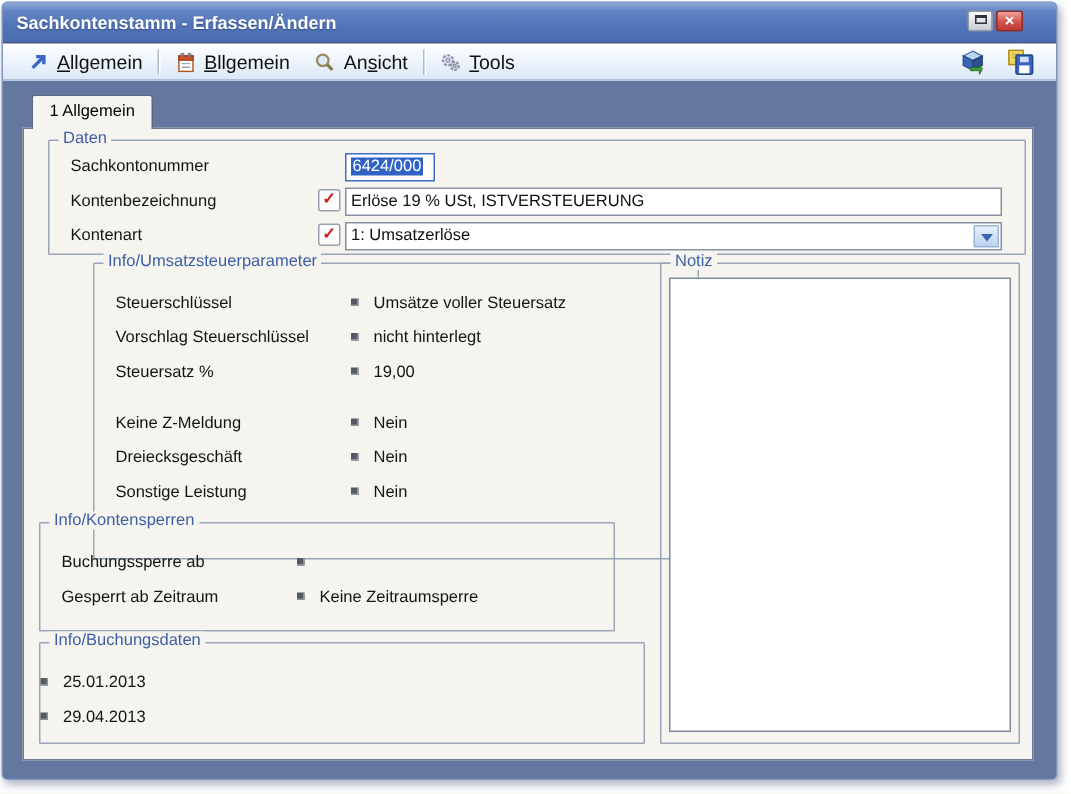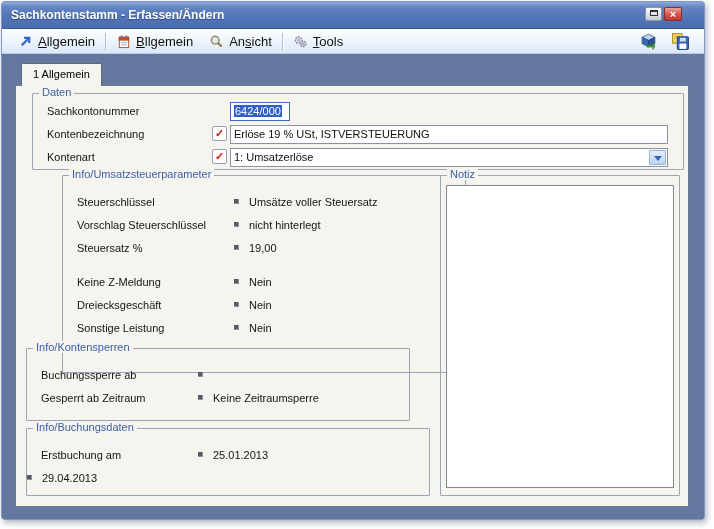--- a/index.html
+++ b/index.html
@@ -286,7 +286,6 @@
         <span class="gtitle">Info/Buchungsdaten</span>
         <div class="irows">
           <div class="irow">
-            <span class="ilabel">Erstbuchung am</span>
             <span class="bullet"></span>
             <span class="ivalue">25.01.2013</span>
           </div>

